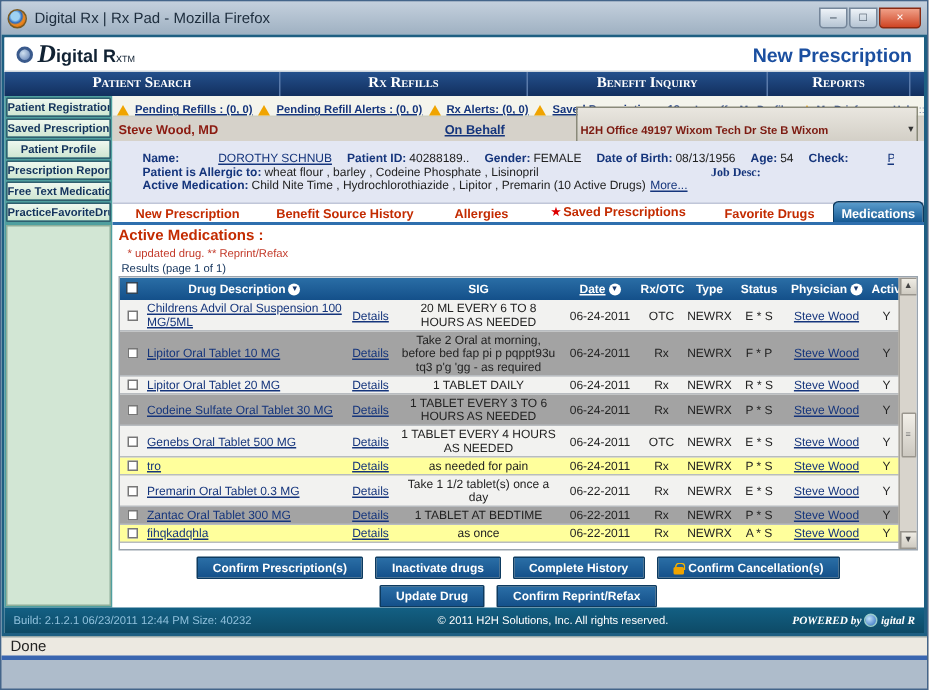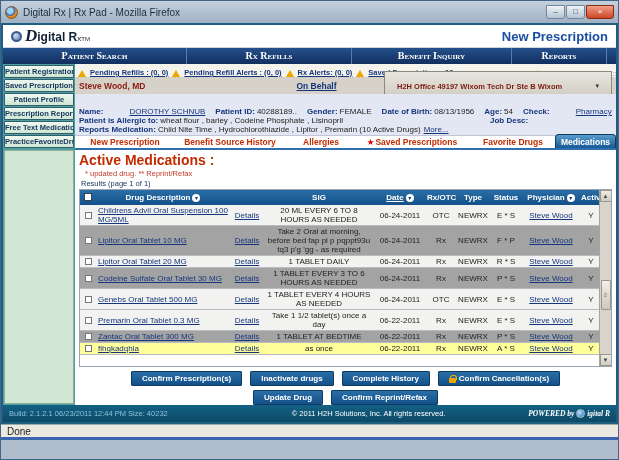--- a/index.html
+++ b/index.html
@@ -74,7 +74,7 @@
   .onbehalf { flex:1; text-align:center; color:#15357c; font-weight:bold; text-decoration:underline; }
   .office-select { width:228px; height:30px; background:linear-gradient(#e9e6df,#cdc9c0);
     border:1px solid #8a8a7a; font-size:7.5px; font-weight:bold; color:#7c1a10;
-    display:flex; align-items:center; padding:0 12px; white-space:nowrap; overflow:hidden;gap:32px; }
+    display:flex; align-items:center; padding:0 2px; white-space:nowrap; overflow:hidden;gap:32px; }
   .office-select .arrow { margin-left:auto; font-size:7px; color:#333; }
 
   .patientinfo { height:42px; background:#e3e7f3; border-bottom:1px solid #c0c6d8;

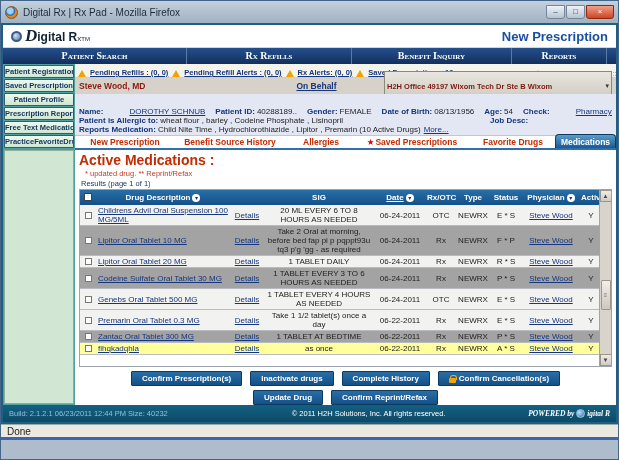--- a/index.html
+++ b/index.html
@@ -78,7 +78,7 @@
   .office-select .arrow { margin-left:auto; font-size:7px; color:#333; }
 
   .patientinfo { height:42px; background:#e3e7f3; border-bottom:1px solid #c0c6d8;
-    font-size:8px; color:#222; padding:1px 4px; display:flex; flex-direction:column; justify-content:flex-end; }
+    font-size:8px; color:#222; padding:1px 20px; display:flex; flex-direction:column; justify-content:center; }
   .pi-line { display:flex; white-space:nowrap; overflow:hidden; }
   .lbl { color:#15357c; font-weight:bold; margin-right:2px; }
   .pi-link { color:#15357c; text-decoration:underline;margin-left:24px; }

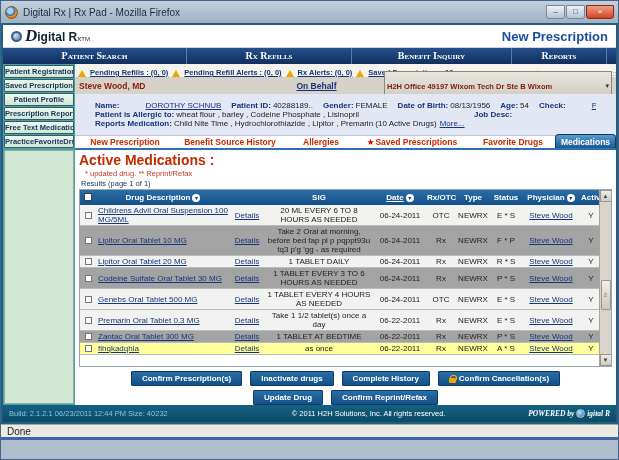--- a/index.html
+++ b/index.html
@@ -83,7 +83,7 @@
   .lbl { color:#15357c; font-weight:bold; margin-right:2px; }
   .pi-link { color:#15357c; text-decoration:underline;margin-left:24px; }
   .pi-seg { margin-right:10px; display:flex; }
-  .job { margin-left:auto; width:120px; }
+  .job { margin-left:auto; width:120px;font-family:Liberation Serif, serif; }
   .more-link { color:#15357c; text-decoration:underline; margin-left:3px; }
 
   .tabrow { height:14px; display:flex; align-items:flex-end; border-bottom:2px solid #2f6fae; background:#fff; padding-left:4px; }

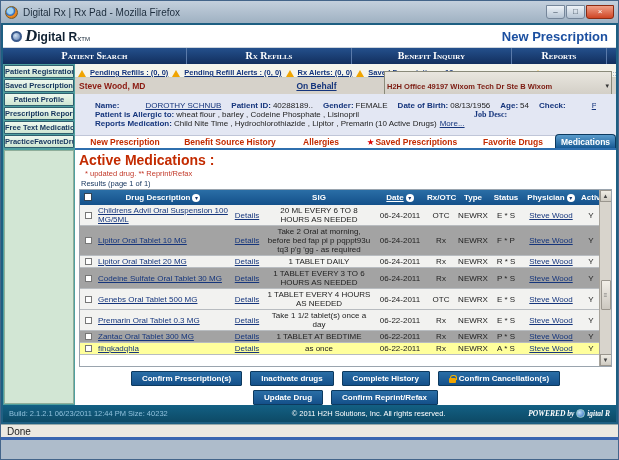--- a/index.html
+++ b/index.html
@@ -264,7 +264,7 @@
             <span class="job lbl">Job Desc:</span>
           </div>
           <div class="pi-line">
-            <span class="lbl">Reports Medication:</span>
+            <span class="lbl">Active Medication:</span>
             <span>Child Nite Time , Hydrochlorothiazide , Lipitor , Premarin (10 Active Drugs)</span>
             <span class="more-link">More...</span>
           </div>

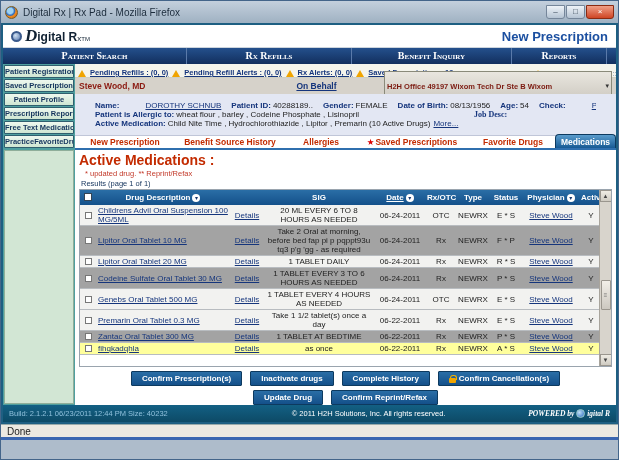--- a/index.html
+++ b/index.html
@@ -95,7 +95,7 @@
 
   
   .content { flex:1; background:#fff; padding:2px 4px 0 4px; overflow:hidden; display:flex; flex-direction:column; }
-  .sec-title { color:#c32b00; font-weight:bold; font-size:14px; }
+  .sec-title { color:#c32b00; font-weight:bold; font-size:10px; }
   .legend { color:#c33a2a; font-size:7.5px; margin:1px 0 1px 6px; }
   .results { color:#13335c; font-size:7.5px; margin:0 0 1px 2px; }
 

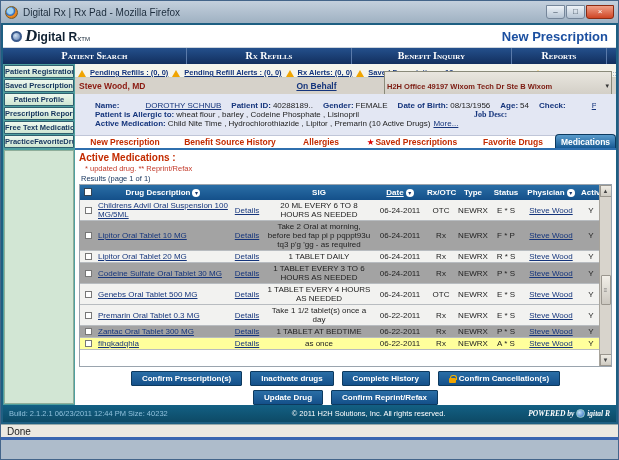--- a/index.html
+++ b/index.html
@@ -373,6 +373,18 @@
                     <td class="c-phys"><a>Steve Wood</a></td>
                     <td class="c-active">Y</td>
                   </tr>
+                  <tr class="row-yellow">
+                    <td class="c-check"><span class="cb"></span></td>
+                    <td class="c-drug"><a>tro</a></td>
+                    <td class="c-details"><a>Details</a></td>
+                    <td class="c-sig">as needed for pain</td>
+                    <td class="c-date">06-24-2011</td>
+                    <td class="c-rxotc">Rx</td>
+                    <td class="c-type">NEWRX</td>
+                    <td class="c-status">P * S</td>
+                    <td class="c-phys"><a>Steve Wood</a></td>
+                    <td class="c-active">Y</td>
+                  </tr>
                   <tr class="row-light">
                     <td class="c-check"><span class="cb"></span></td>
                     <td class="c-drug"><a>Premarin Oral Tablet 0.3 MG</a></td>

